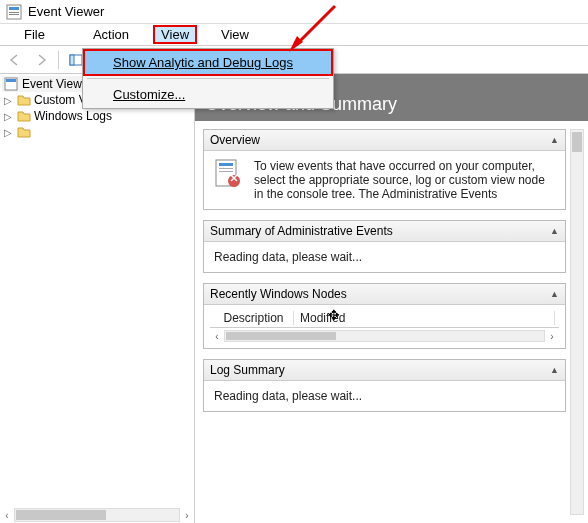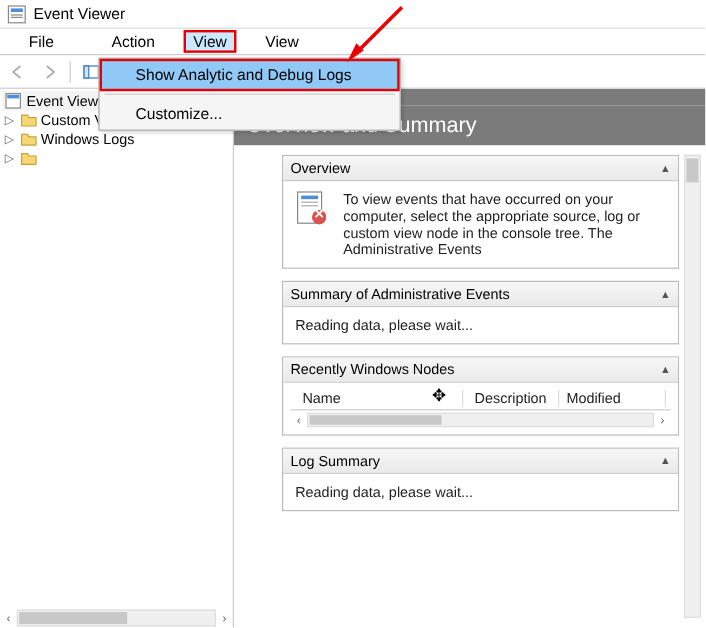--- a/index.html
+++ b/index.html
@@ -50,7 +50,7 @@
 
   
   .dropdown { position: absolute; top: 48px; left: 82px; width: 252px; background: #f5f5f5; border: 1px solid #aaa; box-shadow: 2px 2px 4px rgba(0,0,0,.2); z-index: 50; }
-  .dropdown .dd-item { padding: 6px 10px 6px 30px; font-size: 13px; }
+  .dropdown .dd-item { padding: 6px 10px 6px 30px; font-size: 13px; text-decoration: underline; }
   .dropdown .dd-item.hl { background: #90c8f6; border: 2px solid #e60000; padding: 4px 8px 4px 28px; }
   .dropdown .dd-sep { height: 1px; background: #ccc; margin: 2px 4px; }
 

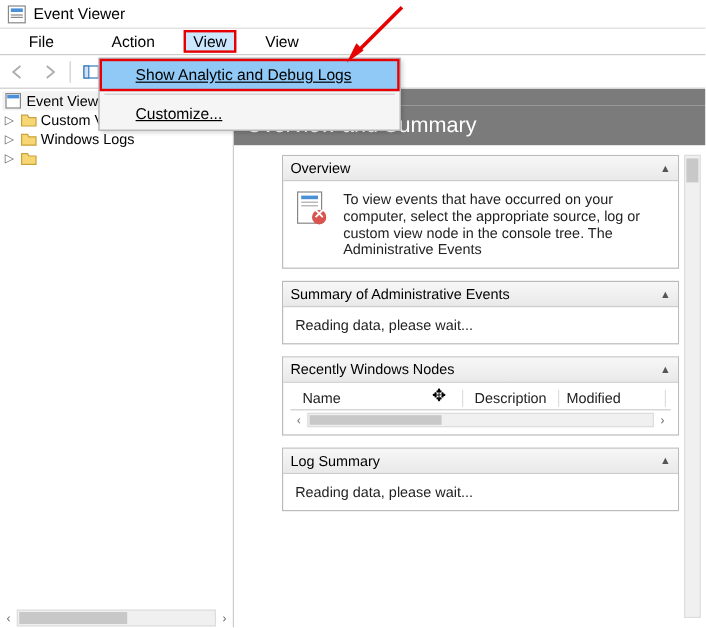--- a/index.html
+++ b/index.html
@@ -30,7 +30,7 @@
   .main-header h1 { font-size: 18px; font-weight: 400; }
   .main-header .status { font-size: 11px; color: #eee; }
   .main-body { padding: 8px 4px 8px 8px; display: flex; gap: 4px; height: 100%; }
-  .panels { flex: 1; display: flex; flex-direction: column; gap: 10px; overflow: hidden; margin-left: 32px; }
+  .panels { flex: 1; display: flex; flex-direction: column; gap: 10px; overflow: hidden; }
   .vscroll { width: 14px; background: #f0f0f0; border: 1px solid #ddd; position: relative; }
   .vscroll .vthumb { position: absolute; top: 2px; left: 1px; right: 1px; height: 20px; background: #c8c8c8; }
   .panel { border: 1px solid #bbb; }

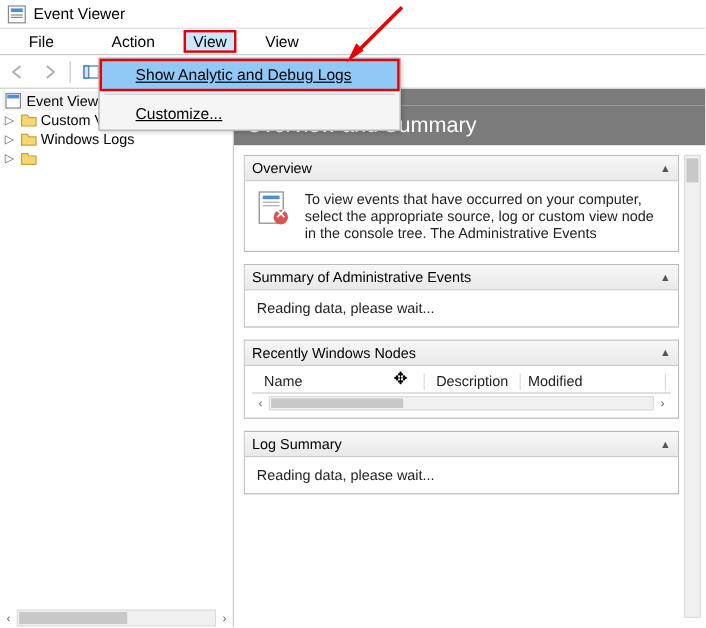--- a/index.html
+++ b/index.html
@@ -212,7 +212,6 @@
           </div>
           <div class="panel-body" style="padding:4px 6px;">
             <div class="cols">
-              <div class="col" style="width:140px;">Name</div>
               <div class="col" style="width:80px;text-align:center;">Description</div>
               <div class="col" style="flex:1;">Modified</div>
               <span class="move-cursor">✥</span>

